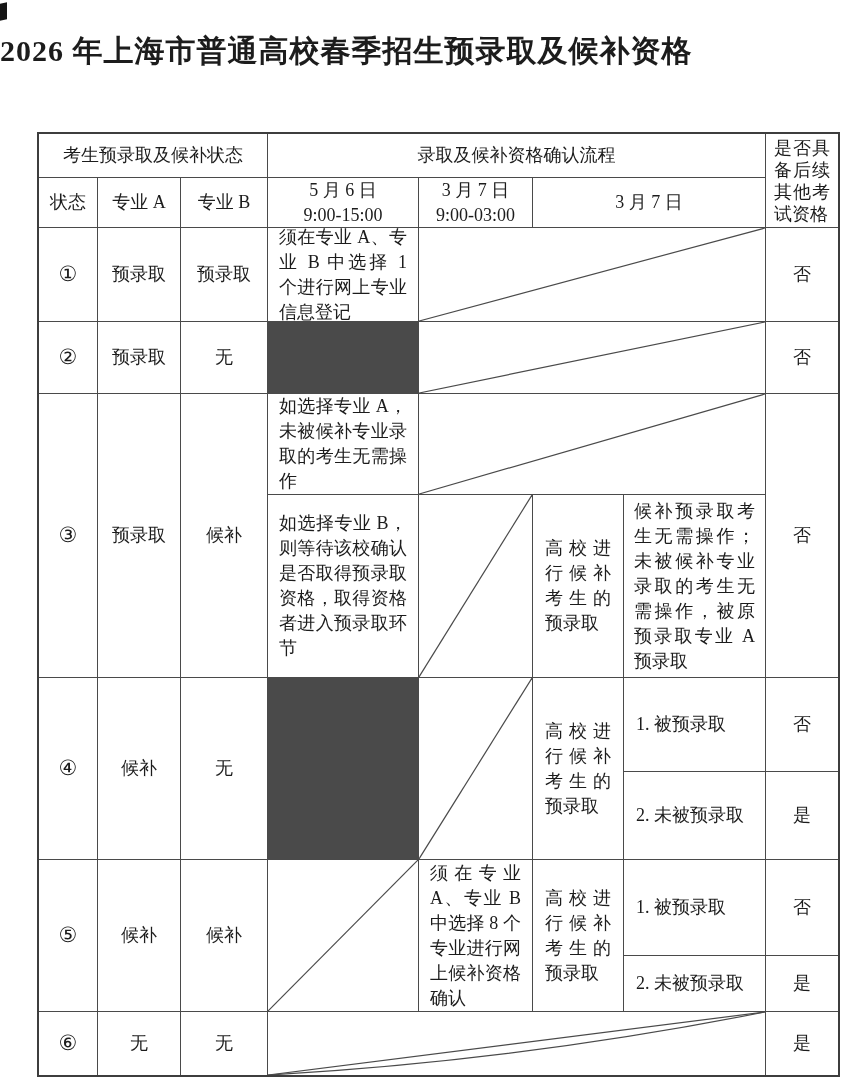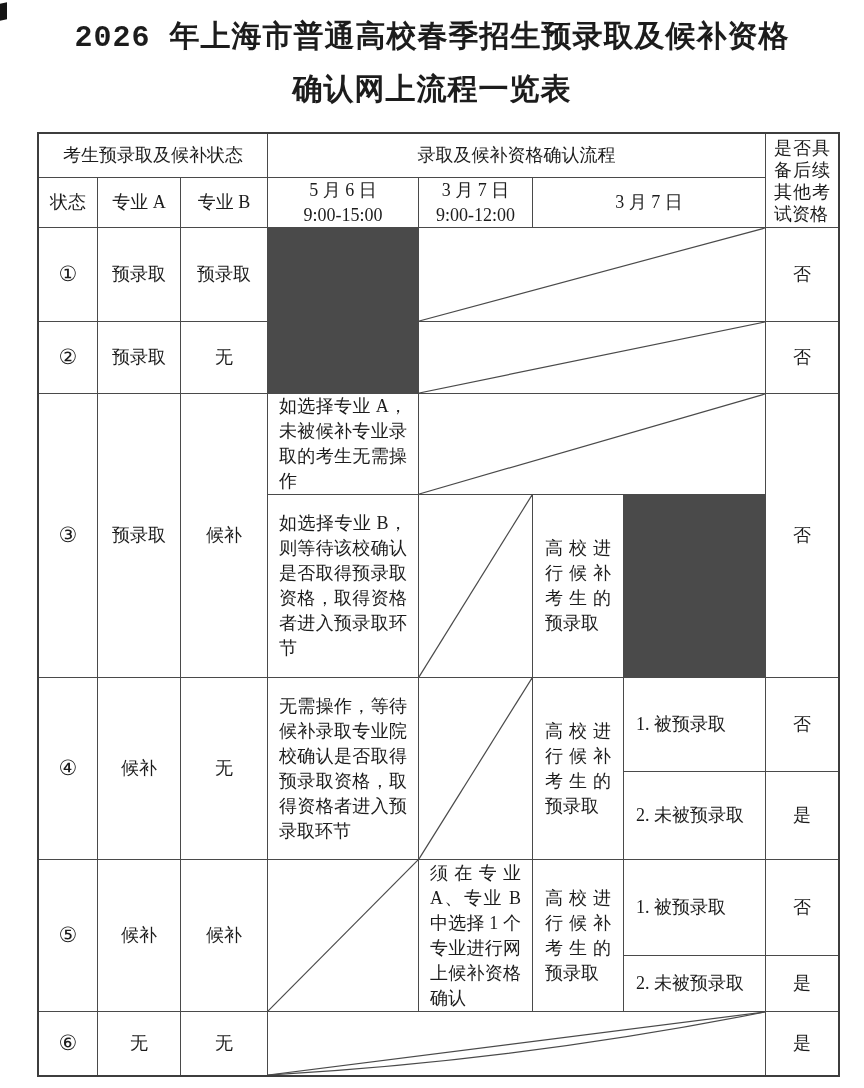--- a/index.html
+++ b/index.html
@@ -20,7 +20,7 @@
     position:absolute;left:0;top:3px;width:7px;height:17px;
     background:#151515;transform:skewY(-12deg);
   }
-  .title-block{position:absolute;top:12px;left:0;right:0;text-align:center;font-family:Liberation Mono, monospace;}
+  .title-block{position:absolute;top:24px;left:0;right:0;}
   .title-line{
     font-size:30px;font-weight:bold;line-height:53px;letter-spacing:1px;
   }

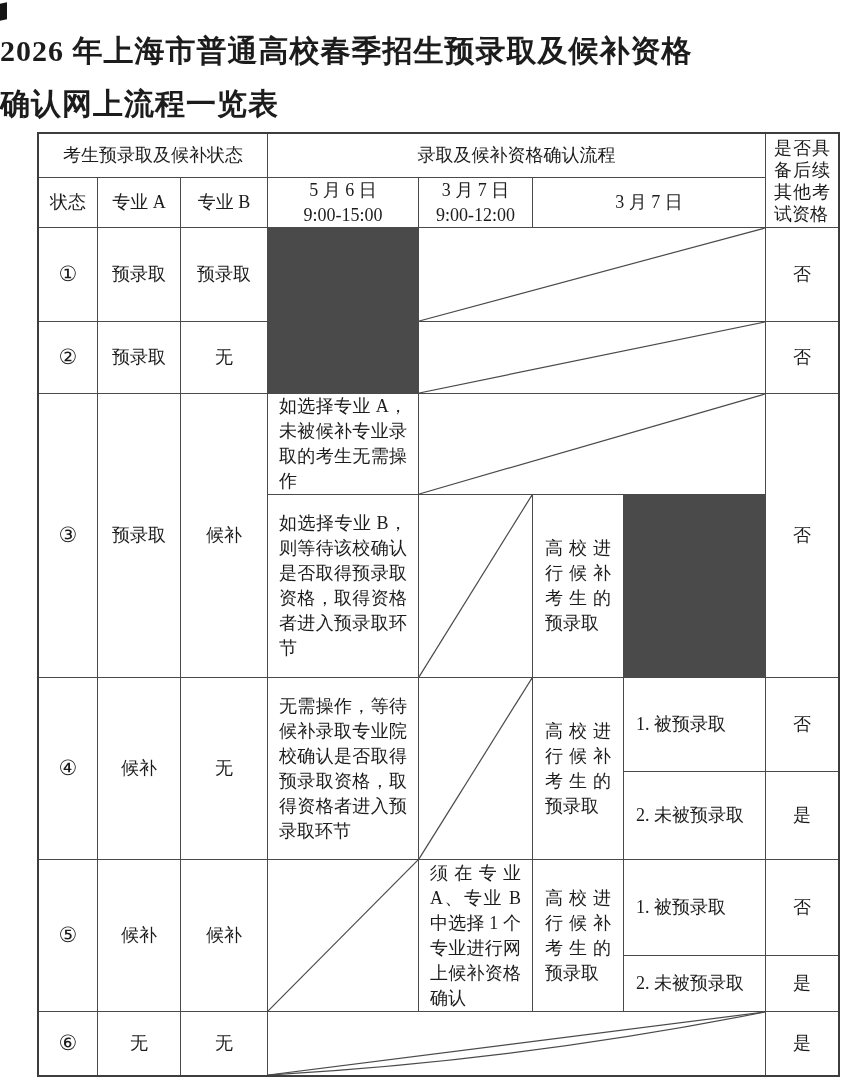--- a/index.html
+++ b/index.html
@@ -64,7 +64,6 @@
 
 <div class="title-block">
   <div class="title-line">2026 年上海市普通高校春季招生预录取及候补资格</div>
-  <div class="title-line">确认网上流程一览表</div>
 </div>
 
 <div class="doc-table">

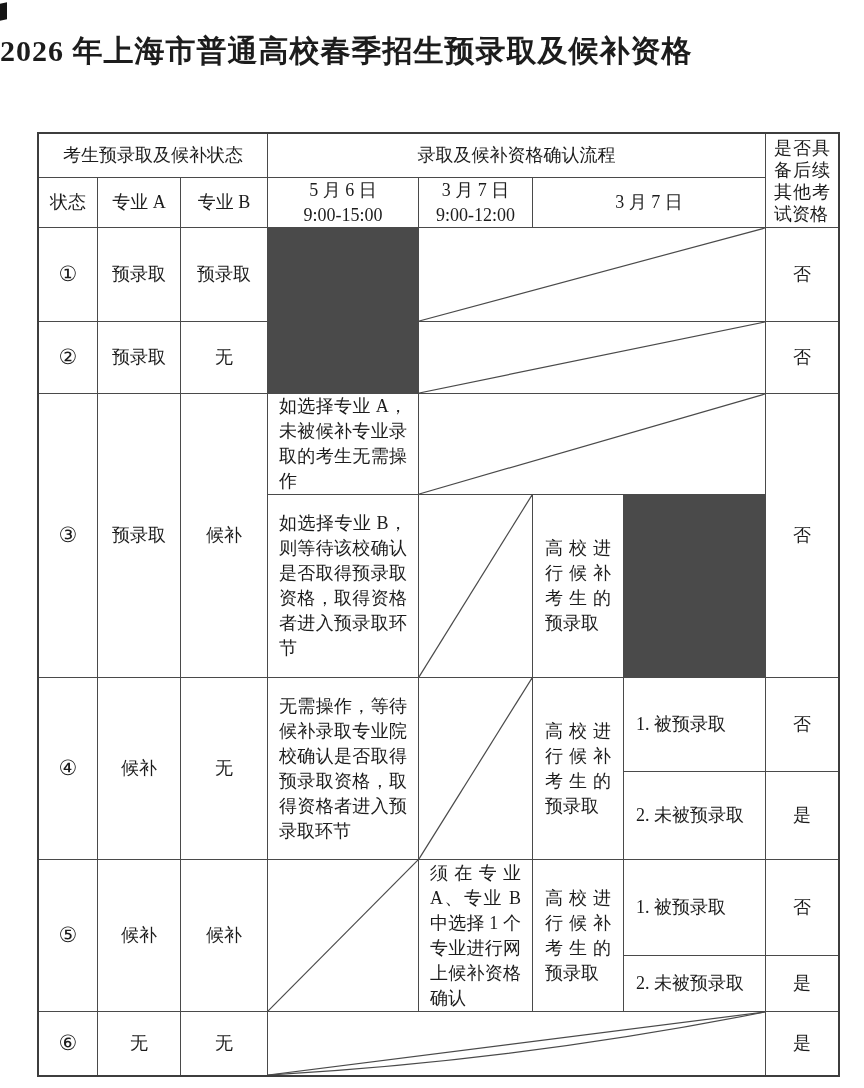--- a/index.html
+++ b/index.html
@@ -96,7 +96,7 @@
   <div class="cell" style="grid-area:2/5/3/6">
     <div class="txt">
       <div>3 月 7 日</div>
-      <div>9:00-12:00</div>
+      <div>9:00-03:00</div>
     </div>
   </div>
   <div class="cell" style="grid-area:2/6/3/8">

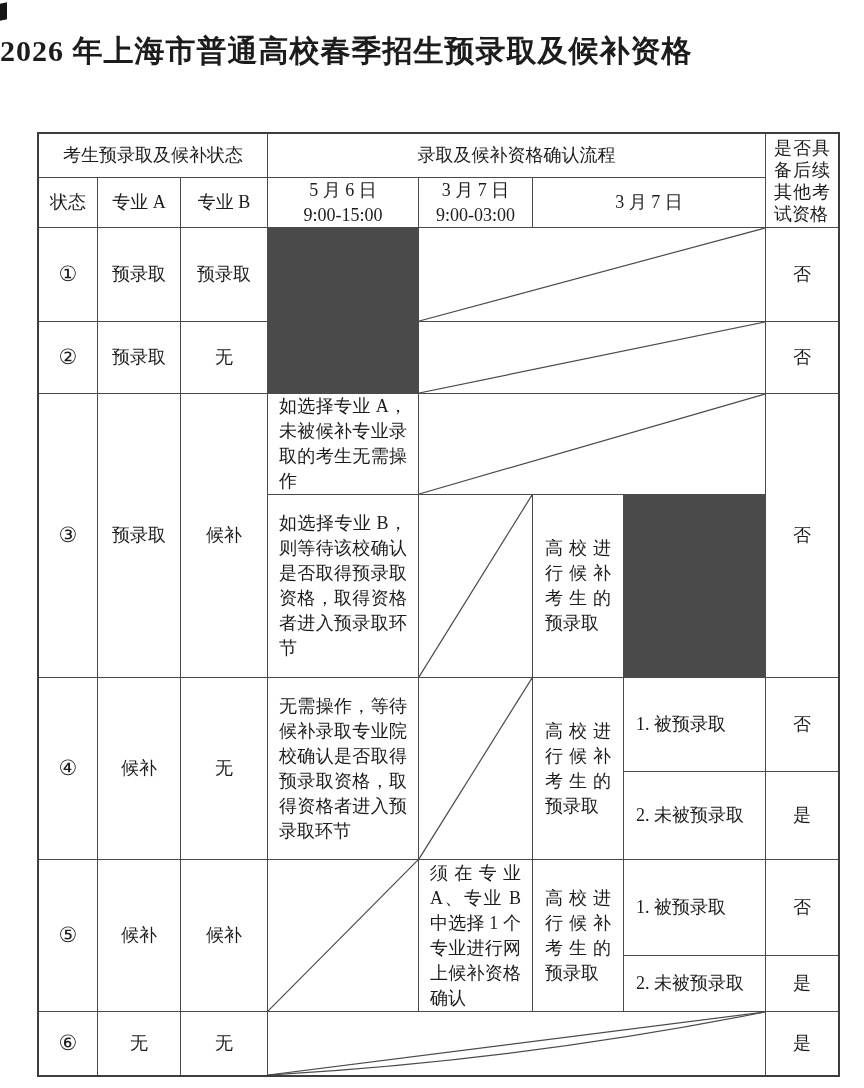--- a/index.html
+++ b/index.html
@@ -114,6 +114,9 @@
   <div class="cell" style="grid-area:3/3/4/4">
     <div class="txt">预录取</div>
   </div>
+  <div class="cell text" style="grid-area:3/4/4/5">
+    <div class="txt">须在专业 A、专业 B 中选择 1 个进行网上专业信息登记</div>
+  </div>
   <div class="cell na" style="grid-area:3/5/4/8">
     <svg viewBox="0 0 100 100" preserveAspectRatio="none">
         <line x1="0" y1="100" x2="100" y2="0"></line>

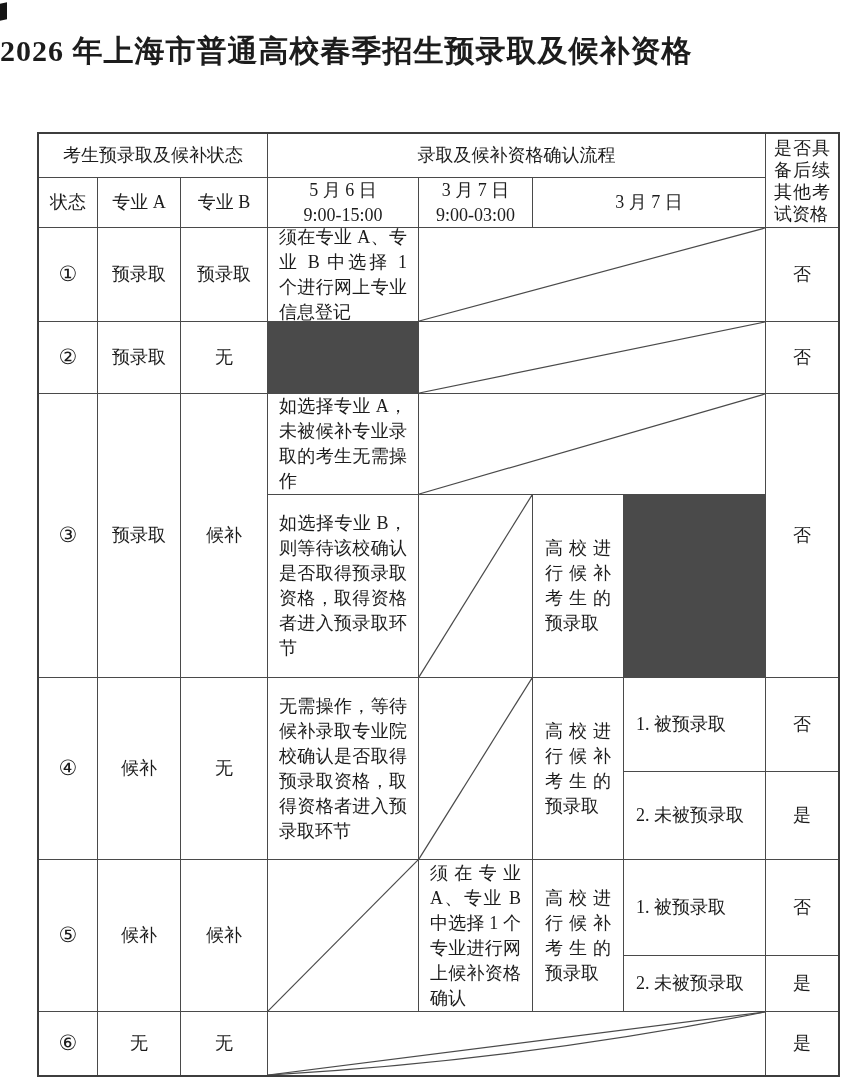--- a/index.html
+++ b/index.html
@@ -172,6 +172,9 @@
   <div class="cell uni" style="grid-area:6/6/7/7">
     <div class="txt">高校进行候补考生的预录取</div>
   </div>
+  <div class="cell note" style="grid-area:6/7/7/8">
+    <div class="txt">候补预录取考生无需操作；未被候补专业录取的考生无需操作，被原预录取专业 A 预录取</div>
+  </div>
   <div class="cell" style="grid-area:5/8/7/9">
     <div class="txt">否</div>
   </div>

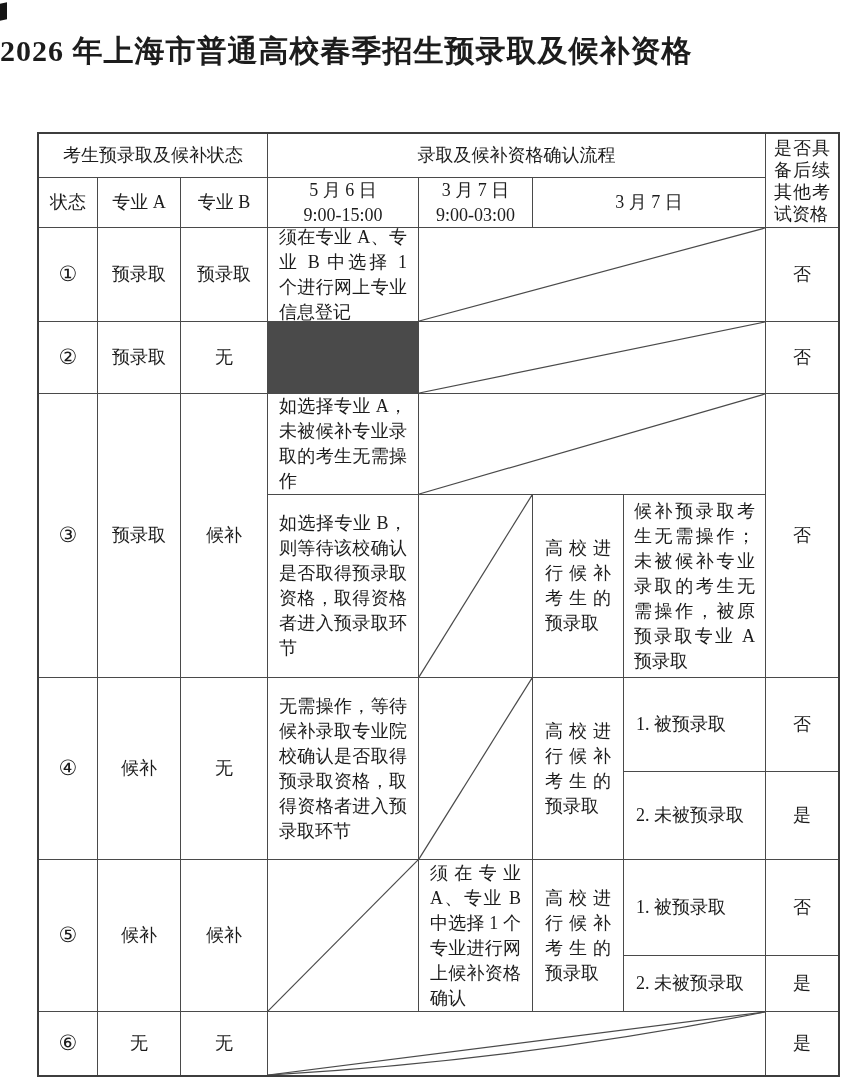--- a/index.html
+++ b/index.html
@@ -188,9 +188,6 @@
   <div class="cell" style="grid-area:7/3/9/4">
     <div class="txt">无</div>
   </div>
-  <div class="cell text" style="grid-area:7/4/9/5">
-    <div class="txt">无需操作，等待候补录取专业院校确认是否取得预录取资格，取得资格者进入预录取环节</div>
-  </div>
   <div class="cell na" style="grid-area:7/5/9/6">
     <svg viewBox="0 0 100 100" preserveAspectRatio="none">
         <line x1="0" y1="100" x2="100" y2="0"></line>

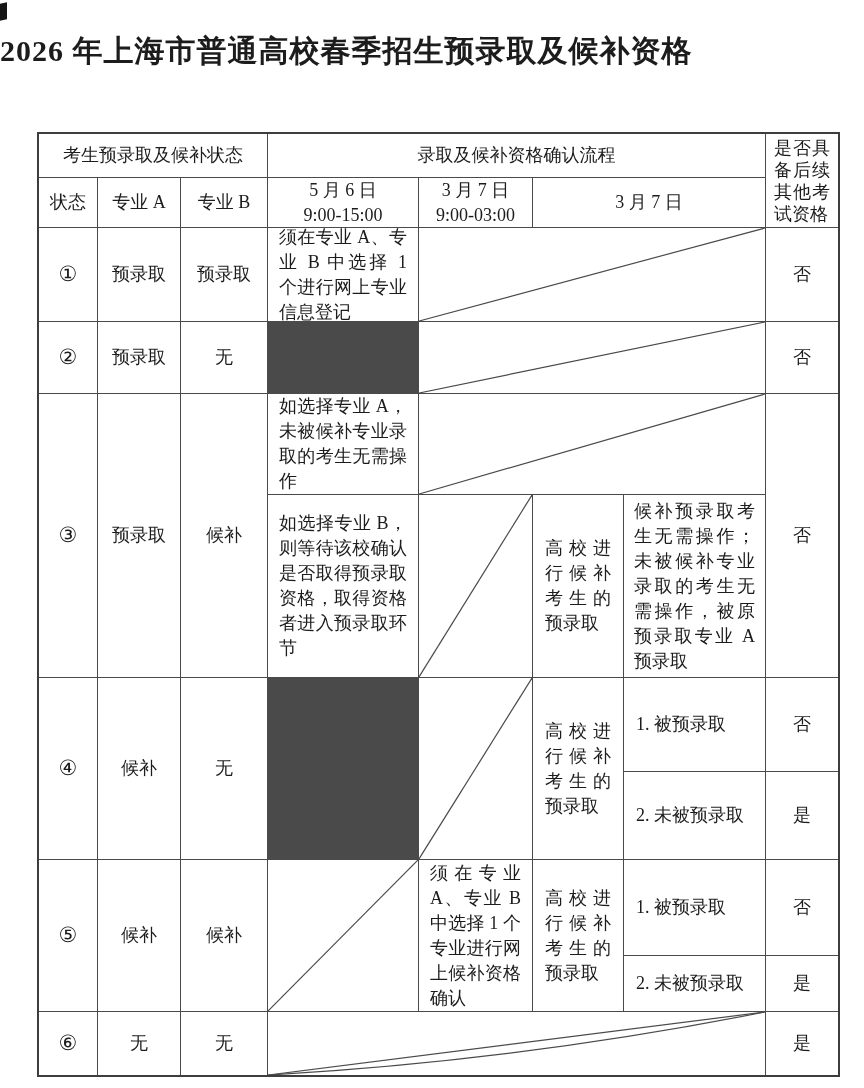--- a/index.html
+++ b/index.html
@@ -224,7 +224,7 @@
       </svg>
   </div>
   <div class="cell text" style="grid-area:9/5/11/6">
-    <div class="txt">须在专业 A、专业 B 中选择 1 个专业进行网上候补资格确认</div>
+    <div class="txt">须在专业 A、专业 B 中选择 8 个专业进行网上候补资格确认</div>
   </div>
   <div class="cell uni" style="grid-area:9/6/11/7">
     <div class="txt">高校进行候补考生的预录取</div>

